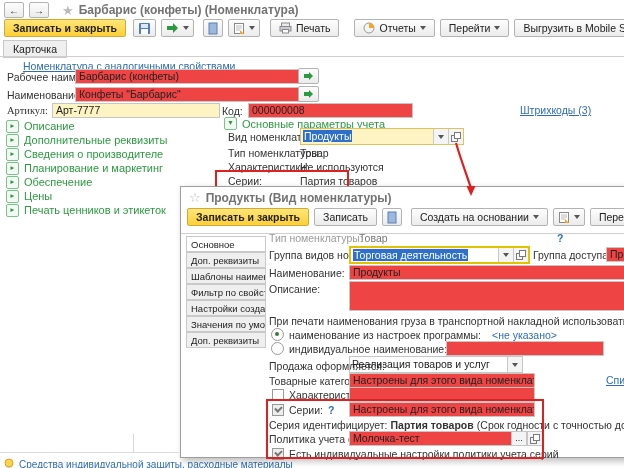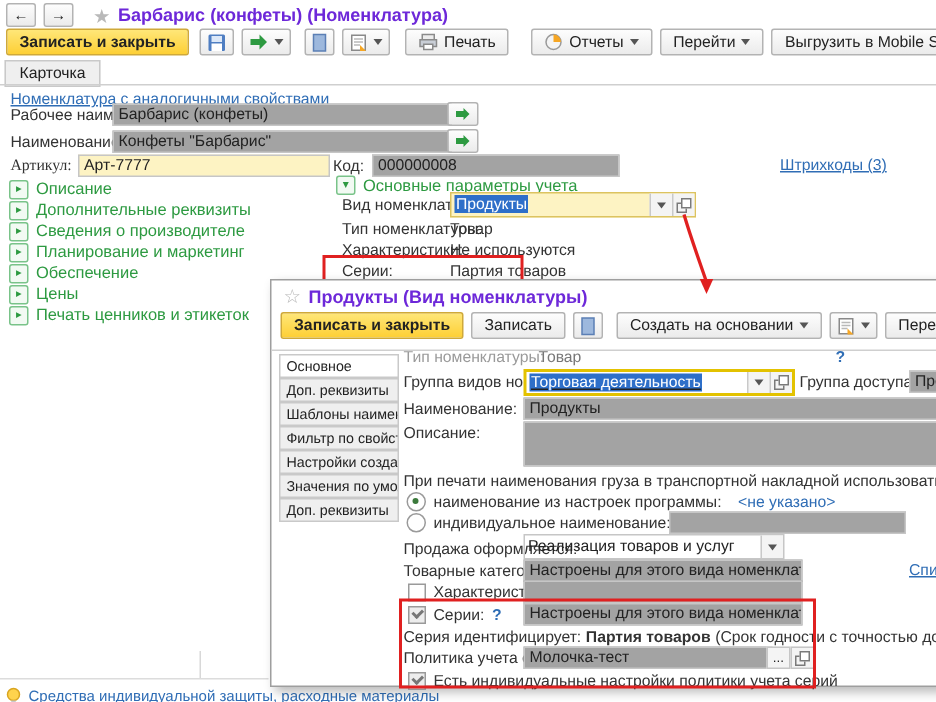--- a/index.html
+++ b/index.html
@@ -58,7 +58,7 @@
   .dtab.active{background:#fff;font-weight:400;z-index:2;}
   .dlbl{position:absolute;font-size:10.5px;color:#333;white-space:nowrap;}
   .star{color:#b9b9b9;font-size:13px;}
-  .ttl{font-weight:700;font-size:12px;color:#6d28d9;white-space:nowrap;}
+  .ttl{font-weight:700;font-size:12px;color:#737373;white-space:nowrap;}
 </style>
 </head>
 <body>

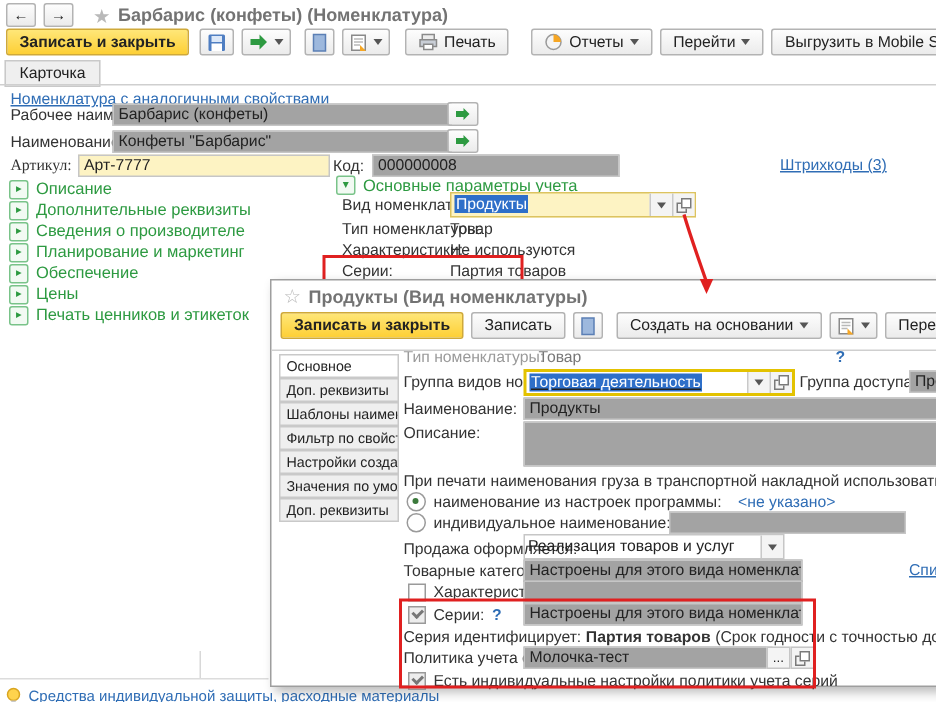--- a/index.html
+++ b/index.html
@@ -130,7 +130,7 @@
   <div class="hline" style="left:0;top:56px;width:624px;z-index:2;"></div>
   <span class="tab" style="left:3px;">Карточка</span>
 
-  <span class="abs link" style="left:7px;top:60px;">Номенклатура с аналогичными свойствами</span>
+  <span class="abs link" style="left:23px;top:60px;">Номенклатура с аналогичными свойствами</span>
 
   <span class="abs lbl" style="left:7px;top:71px;">Рабочее наименование:</span>
   <div class="abs fld" style="left:75px;top:69px;width:218px;">Барбарис (конфеты)</div>

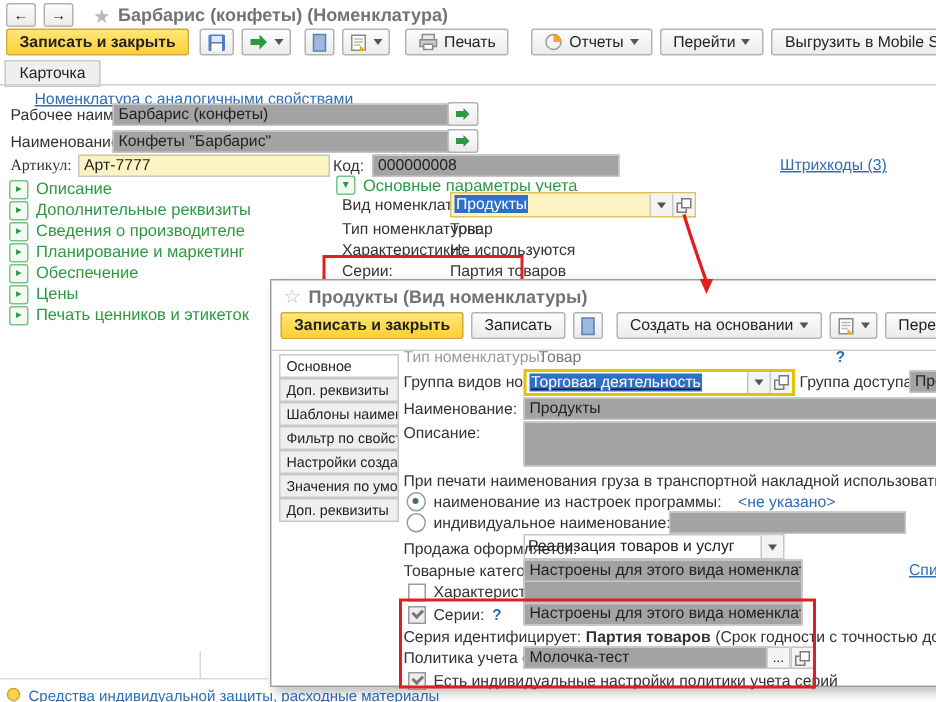--- a/index.html
+++ b/index.html
@@ -7,7 +7,7 @@
           font-family:"Liberation Sans",sans-serif;font-size:11px;color:#222;}
   .abs{position:absolute;}
   .lbl{font-size:10.5px;color:#333;white-space:nowrap;}
-  .fld{border:1px solid #c6c6c6;background:#a3a3a3;font-size:10.5px;padding:0 3px;height:13px;
+  .fld{border:1px solid #c6c6c6;background:#ef4444;font-size:10.5px;padding:0 3px;height:13px;
        line-height:13px;overflow:hidden;white-space:nowrap;}
   .yfill{background:#fdf3c3;}
   .link{color:#2f6db5;text-decoration:underline;font-size:10.5px;cursor:pointer;white-space:nowrap;}

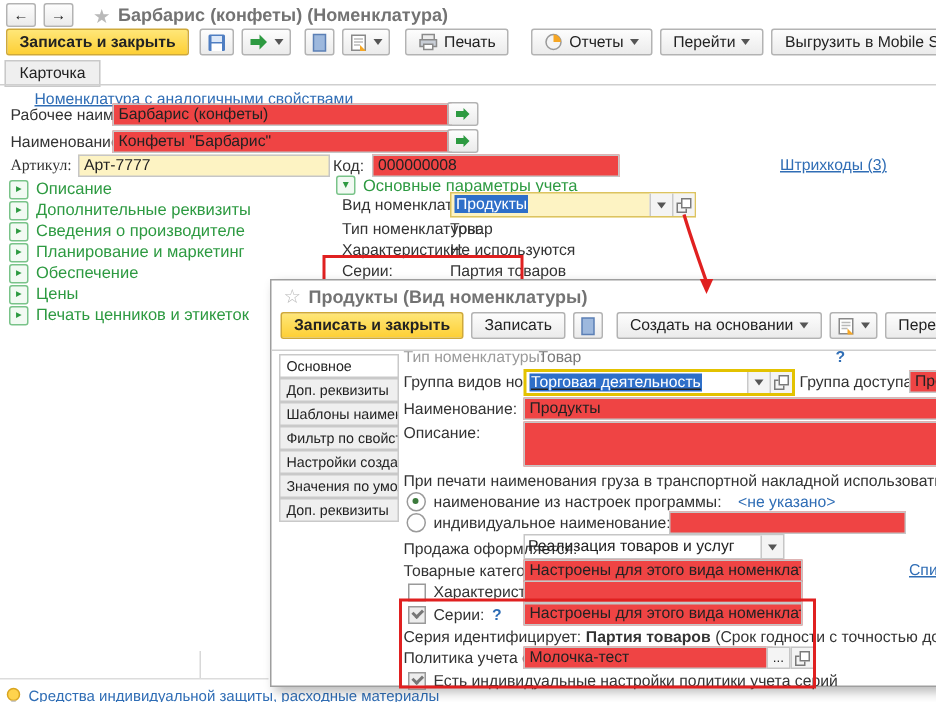--- a/index.html
+++ b/index.html
@@ -274,7 +274,7 @@
     <span class="abs help" style="left:376px;top:45px;">?</span>
 
     <span class="dlbl" style="left:88px;top:62px;">Группа видов номенклатуры:</span>
-    <div class="abs combo2" style="left:168px;top:59px;width:177px;text-decoration:underline;">
+    <div class="abs combo2" style="left:168px;top:59px;width:177px;">
       <span class="txt"><span class="sel">Торговая деятельность</span></span>
       <span class="minibtn">
           <span class="caret"></span>

